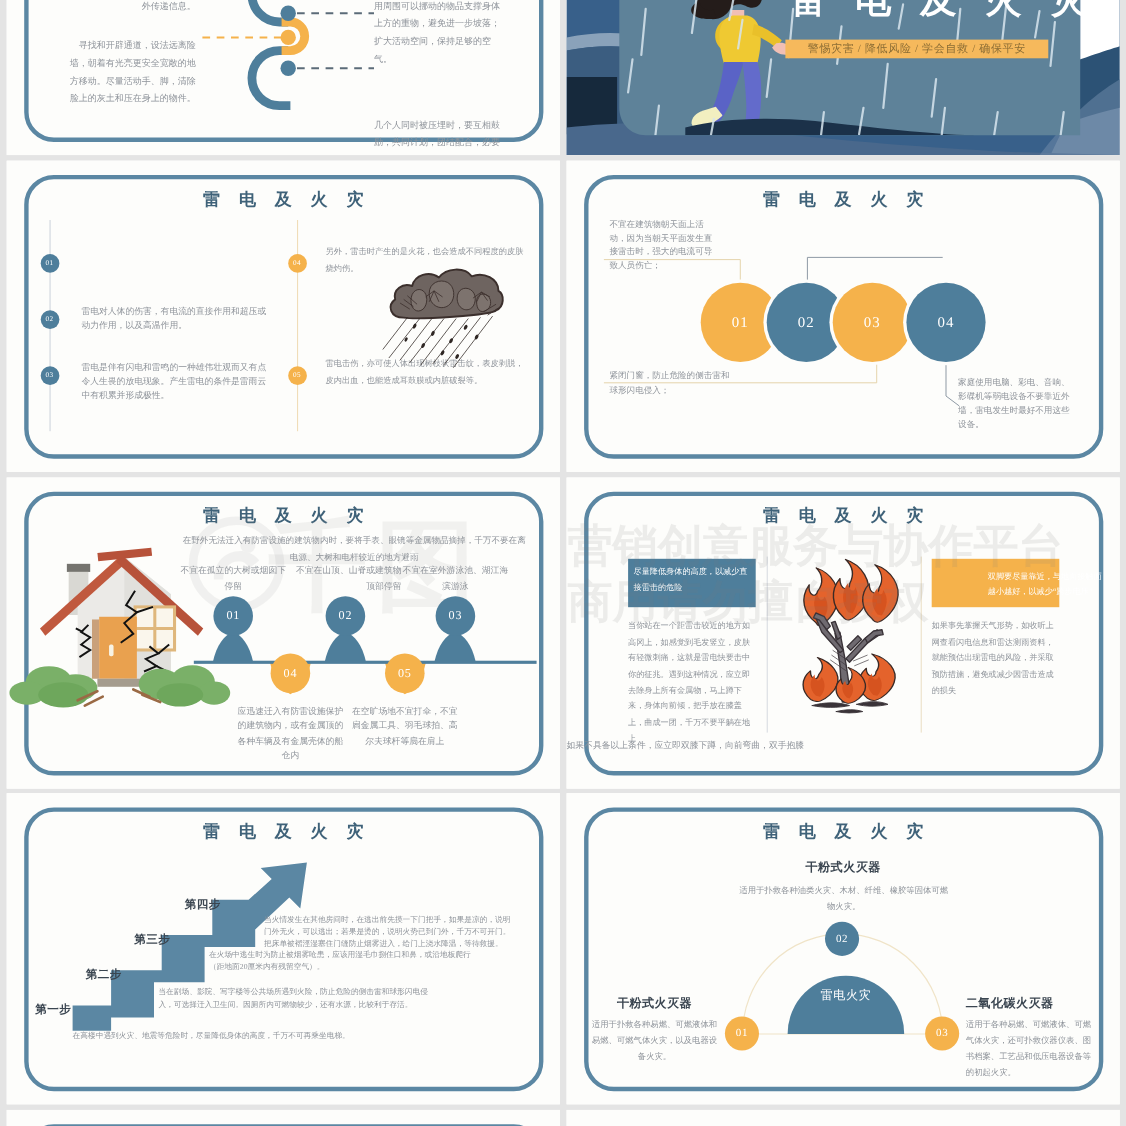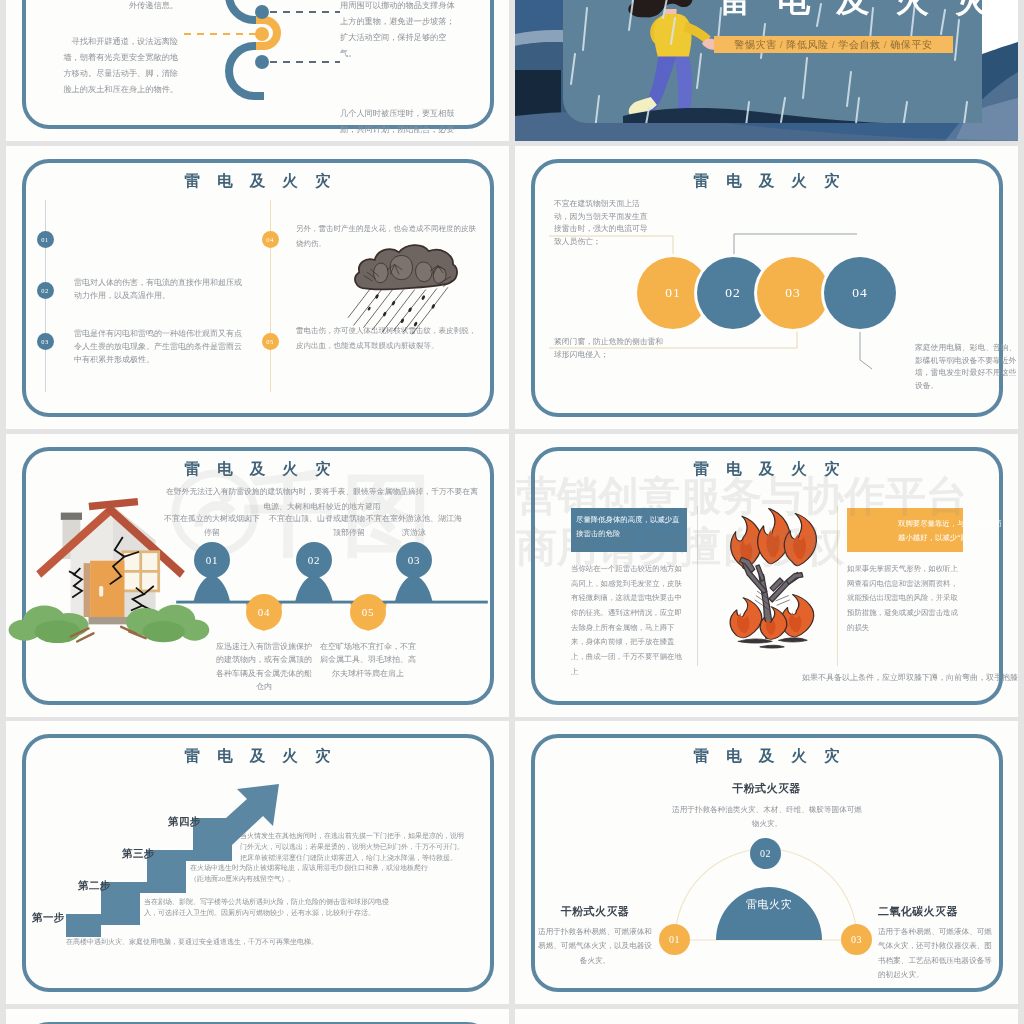--- a/index.html
+++ b/index.html
@@ -183,7 +183,7 @@
         <div class="circ" style="left:309px;top:111px;width:72px;height:72px;background:#4e7e9b;font-size:13.5px;letter-spacing:1px;z-index:17;">04</div>
         <div class="bt" style="position:absolute;left:39px;top:52px;width:100px;font-size:7.8px;z-index:40;">不宜在建筑物朝天面上活动，因为当朝天平面发生直接雷击时，强大的电流可导致人员伤亡；</div>
         <div class="bt" style="position:absolute;left:39px;top:190px;width:112px;font-size:7.8px;z-index:40;">紧闭门窗，防止危险的侧击雷和球形闪电侵入；</div>
-        <div class="bt" style="position:absolute;left:356px;top:196px;width:104px;font-size:7.8px;z-index:40;margin-left:44px;">家庭使用电脑、彩电、音响、影碟机等弱电设备不要靠近外墙，雷电发生时最好不用这些设备。</div>
+        <div class="bt" style="position:absolute;left:356px;top:196px;width:104px;font-size:7.8px;z-index:40;">家庭使用电脑、彩电、音响、影碟机等弱电设备不要靠近外墙，雷电发生时最好不用这些设备。</div>
       </div>
     </div>
 <div class="cell" style="left:6px;top:434px;width:503px;height:283px;">

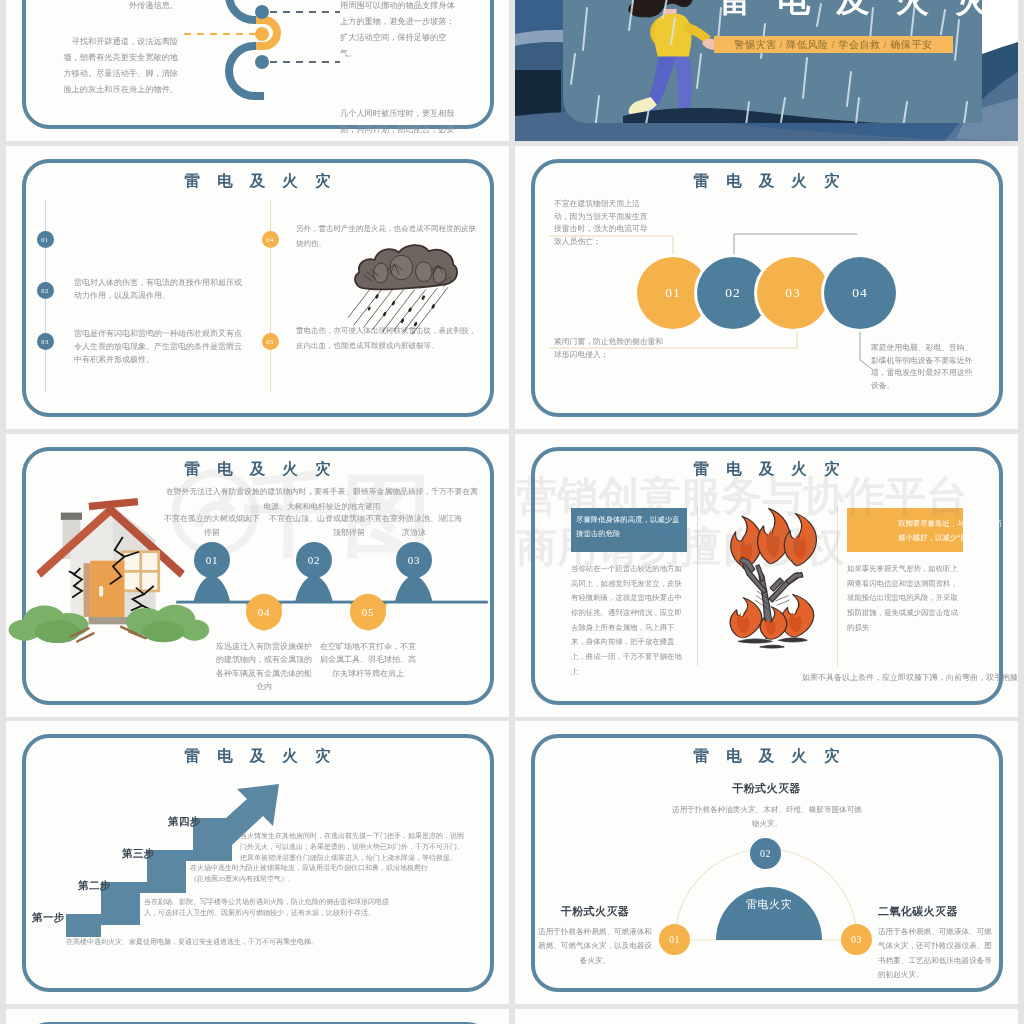--- a/index.html
+++ b/index.html
@@ -268,7 +268,7 @@
         <div style="position:absolute;left:332px;top:74px;width:116px;height:44px;background:#f5b24b;"></div>
         <div style="position:absolute;left:337px;top:83px;width:106px;font-size:7.4px;color:#fff;line-height:1.85;margin-left:46px;">双脚要尽量靠近，与地面接触面越小越好，以减少“跨步电压”</div>
         <div class="bt" style="position:absolute;left:332px;top:128px;width:114px;font-size:7.4px;line-height:1.98;">如果事先掌握天气形势，如收听上网查看闪电信息和雷达测雨资料，就能预估出现雷电的风险，并采取预防措施，避免或减少因雷击造成的损失</div>
-        <div class="bt" style="position:absolute;left:0;right:0;top:238px;text-align:right;font-size:8px;">如果不具备以上条件，应立即双膝下蹲，向前弯曲，双手抱膝</div>
+        <div class="bt" style="position:absolute;left:0;right:0;top:238px;text-align:left;font-size:8px;">如果不具备以上条件，应立即双膝下蹲，向前弯曲，双手抱膝</div>
         <svg viewBox="0 -14 250 300" style="position:absolute;left:188px;top:62px;width:144px;height:164px;">
  <g transform="translate(118,16) scale(1.16,.88) translate(-118,-16)" fill="#e4632c" stroke="#3a2a26" stroke-width="2" stroke-linejoin="round">
   <path d="M72 128 C54 110 48 82 62 56 C60 76 72 82 74 68 C84 52 80 34 72 24 C94 34 108 62 102 92 C98 112 86 128 78 132 C74 134 74 132 72 128 Z"></path>

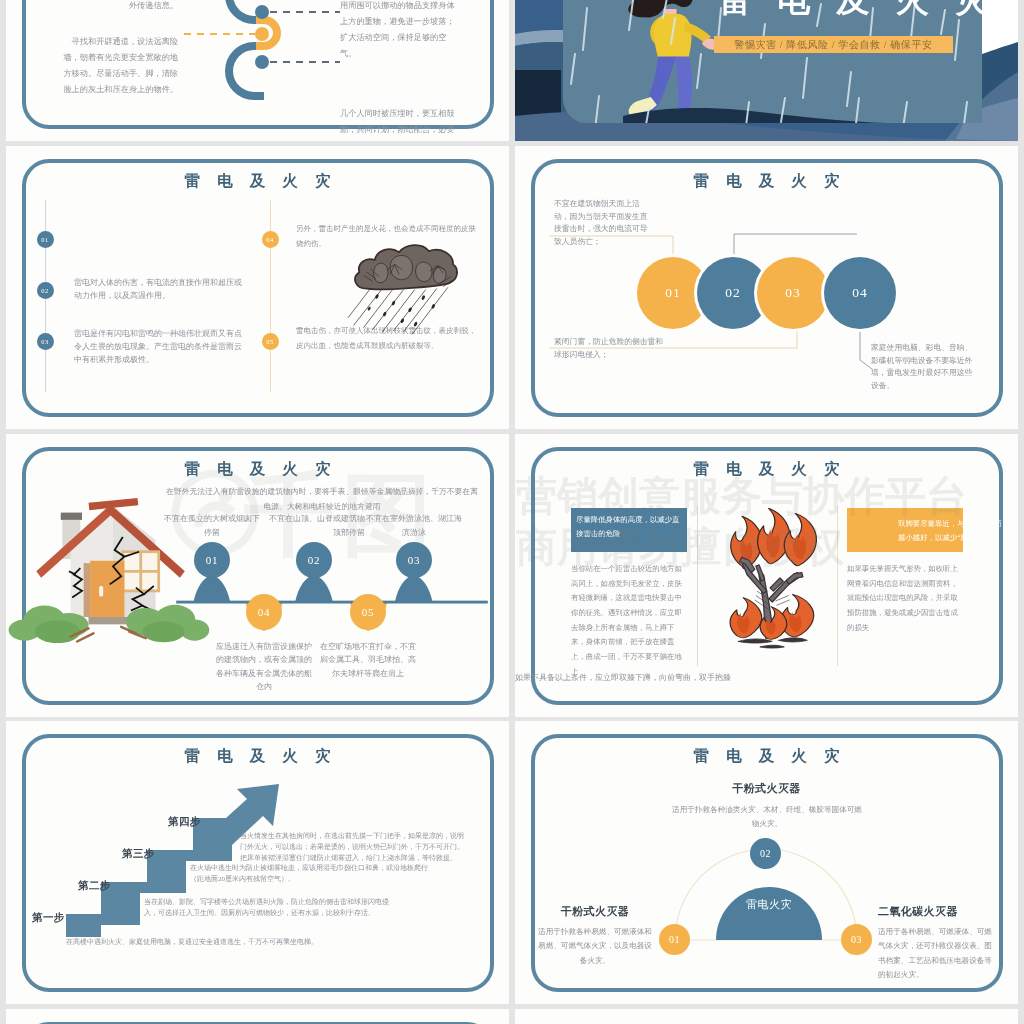--- a/index.html
+++ b/index.html
@@ -327,7 +327,7 @@
         <div style="position:absolute;left:72px;top:158px;font-size:10.5px;font-weight:700;color:#3a4550;letter-spacing:.4px;">第二步</div>
         <div style="position:absolute;left:116px;top:126px;font-size:10.5px;font-weight:700;color:#3a4550;letter-spacing:.4px;">第三步</div>
         <div style="position:absolute;left:162px;top:94px;font-size:10.5px;font-weight:700;color:#3a4550;letter-spacing:.4px;">第四步</div>
-        <div class="bt" style="position:absolute;left:60px;top:216px;width:330px;font-size:7px;line-height:1.6;">在高楼中遇到火灾、家庭使用电脑，要通过安全通道逃生，千万不可再乘坐电梯。</div>
+        <div class="bt" style="position:absolute;left:60px;top:216px;width:330px;font-size:7px;line-height:1.6;">在高楼中遇到火灾、地震等危险时，尽量降低身体的高度，千万不可再乘坐电梯。</div>
         <div class="bt" style="position:absolute;left:138px;top:176px;width:250px;font-size:7px;line-height:1.6;">当在剧场、影院、写字楼等公共场所遇到火险，防止危险的侧击雷和球形闪电侵入，可选择迁入卫生间。因厕所内可燃物较少，还有水源，比较利于存活。</div>
         <div class="bt" style="position:absolute;left:184px;top:142px;width:238px;font-size:7px;line-height:1.6;">在火场中逃生时为防止被烟雾呛患，应该用湿毛巾捌住口和鼻，或沿地板爬行（距地面20厘米内有残留空气）。</div>
         <div class="bt" style="position:absolute;left:234px;top:110px;width:226px;font-size:7px;line-height:1.6;">当火情发生在其他房间时，在逃出前先摸一下门把手，如果是凉的，说明门外无火，可以逃出；若果是烫的，说明火势已到门外，千万不可开门。把床单被褶涇湿塞住门缝防止烟雾进入，给门上浇水降温，等待救援。</div>

